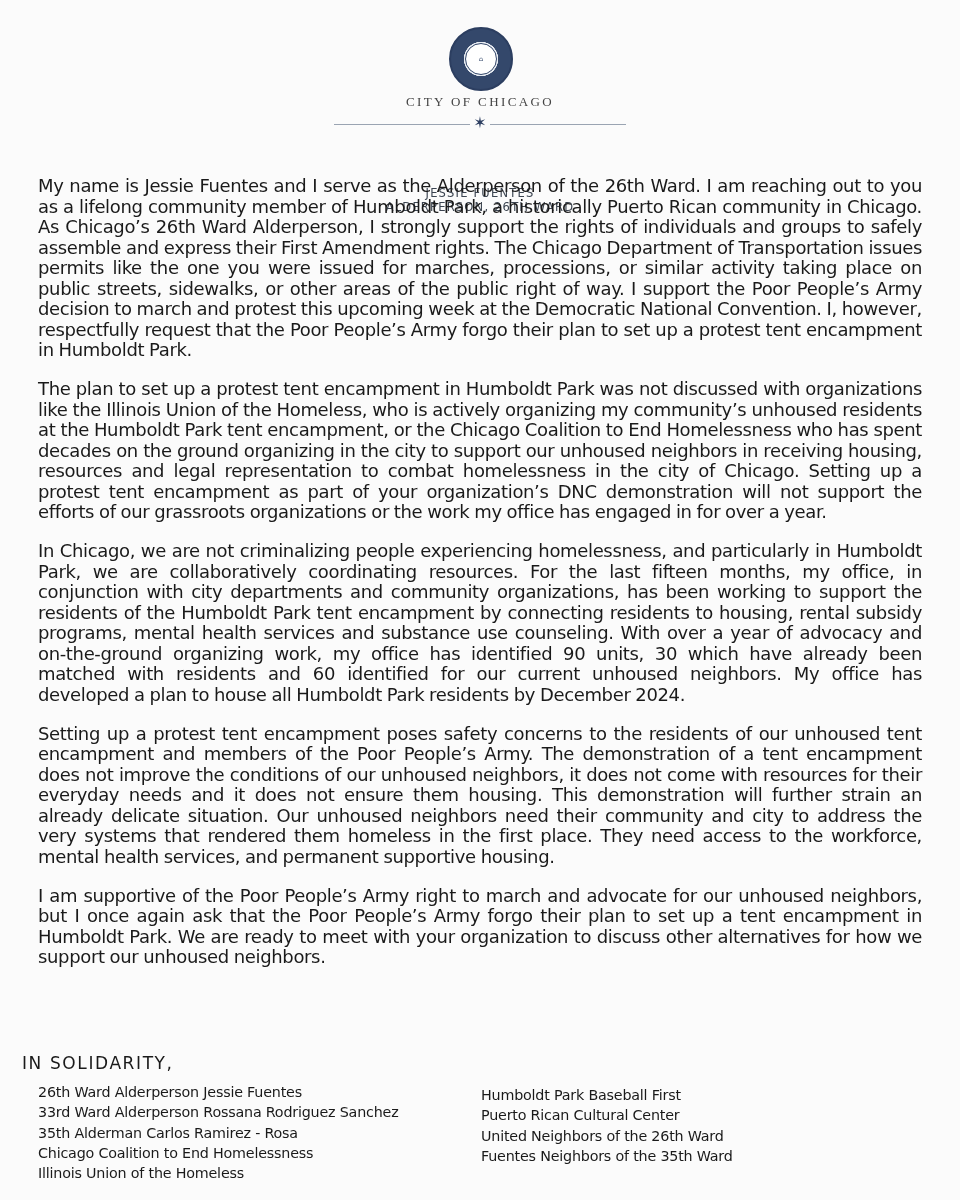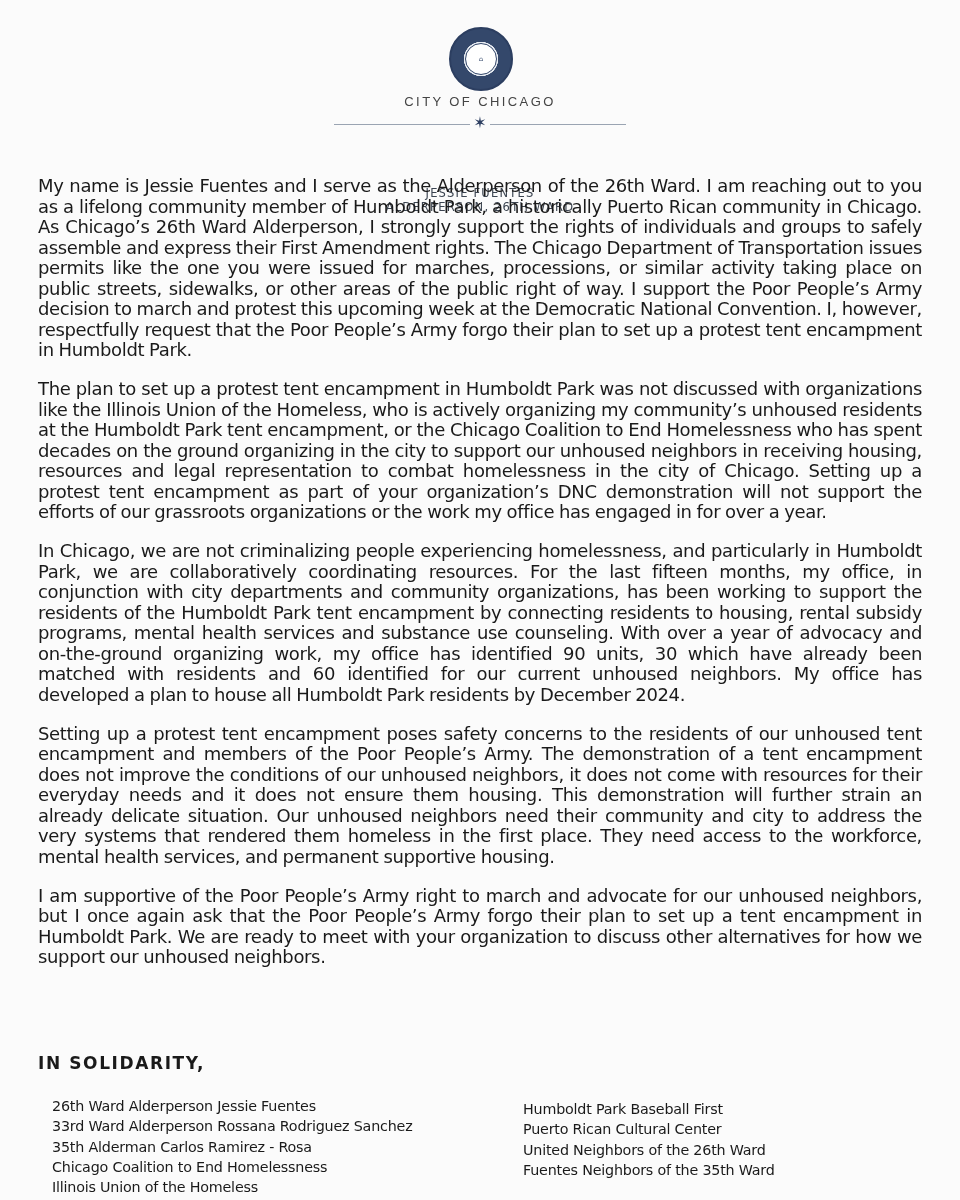--- a/index.html
+++ b/index.html
@@ -31,7 +31,7 @@
     .city {
       position: absolute; top: 94px; left: 0; width: 960px;
       font-size: 13px; letter-spacing: 2.4px; color: #444;
-      font-family: Liberation Sans, sans-serif;
+      font-family: Liberation Serif, serif;
     }
     .divider {
       position: absolute; top: 124px; left: 334px; width: 292px; height: 1px;

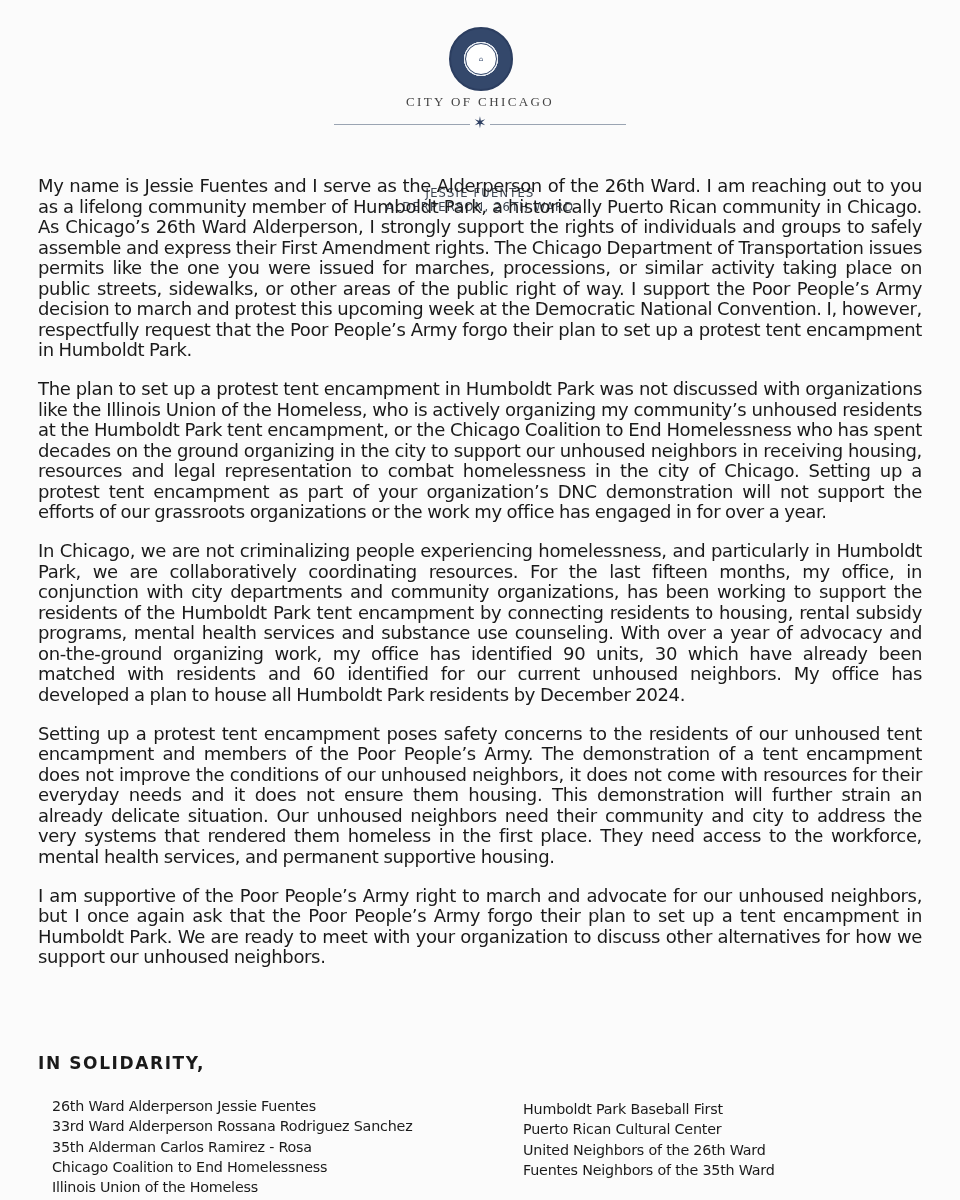--- a/index.html
+++ b/index.html
@@ -57,8 +57,8 @@
       word-spacing: -0.5px;
     }
     .closing {
-      position: absolute; top: 1053px; left: 38px;
-      font-size: 17px; font-weight: bold; letter-spacing: 1.6px;
+      position: absolute; top: 1053px; left: 22px;
+      font-size: 17px; font-weight: normal; letter-spacing: 1.6px;
       font-family: "DejaVu Sans", sans-serif;
     }
     .signers {

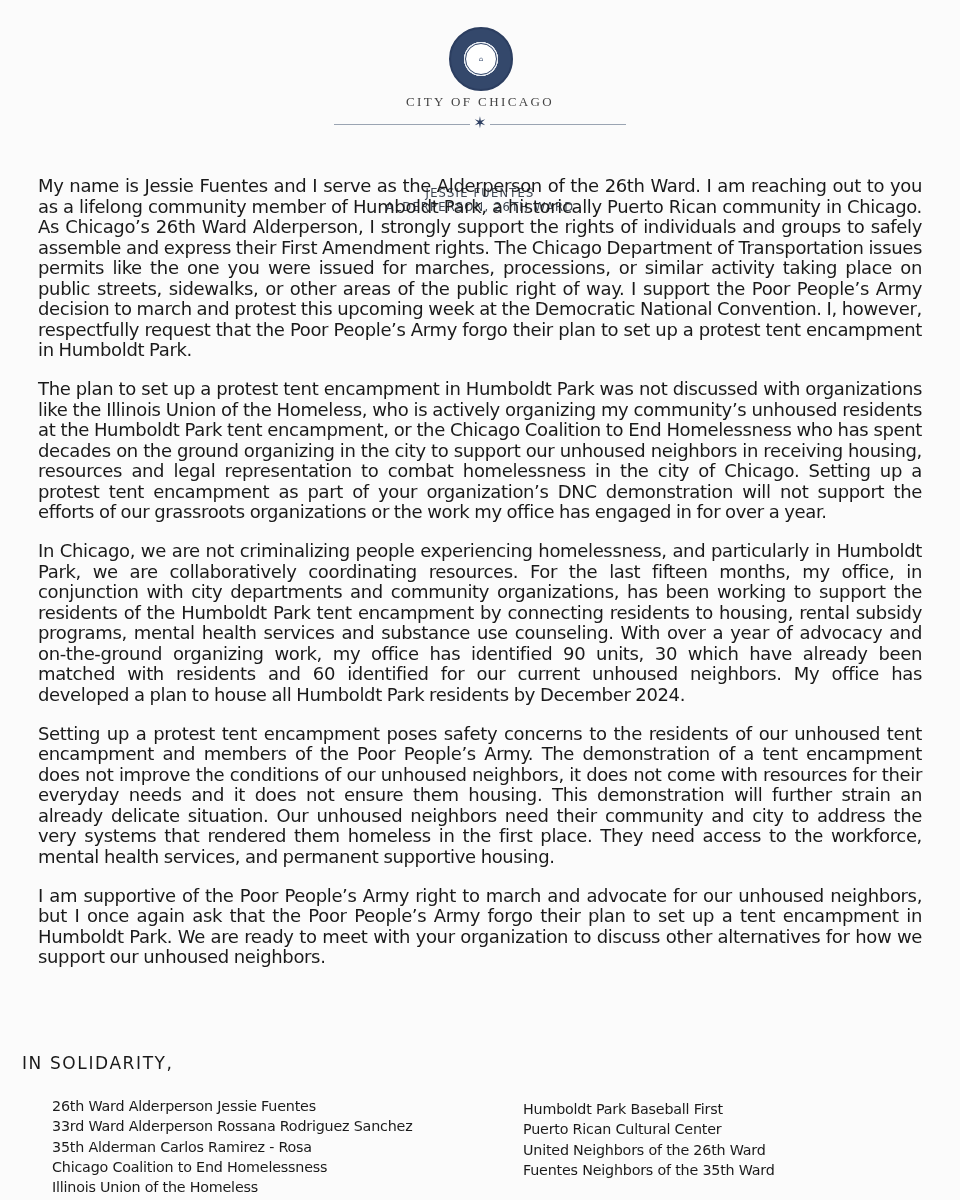--- a/index.html
+++ b/index.html
@@ -65,7 +65,7 @@
       position: absolute; top: 1082px; left: 38px; width: 884px;
       display: flex;
     }
-    .col { list-style: none; margin: 14px; padding: 0; font-size: 14.3px; line-height: 20.3px; letter-spacing: -0.2px; }
+    .col { list-style: none; margin: 0; padding: 0; font-size: 14.3px; line-height: 20.3px; letter-spacing: -0.2px; }
     .col.left { width: 443px; }
     .col.right { padding-top: 3px; }
   </style>

